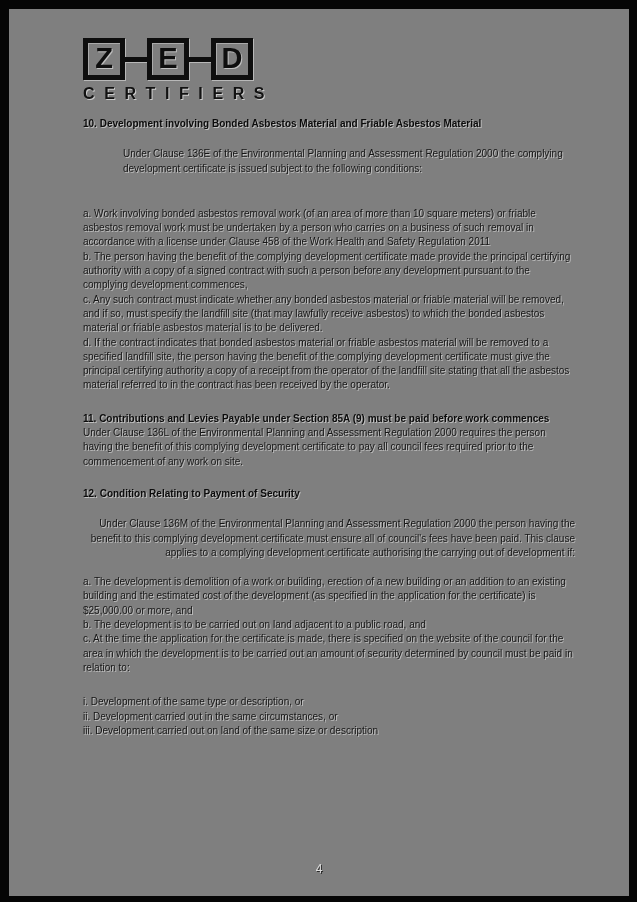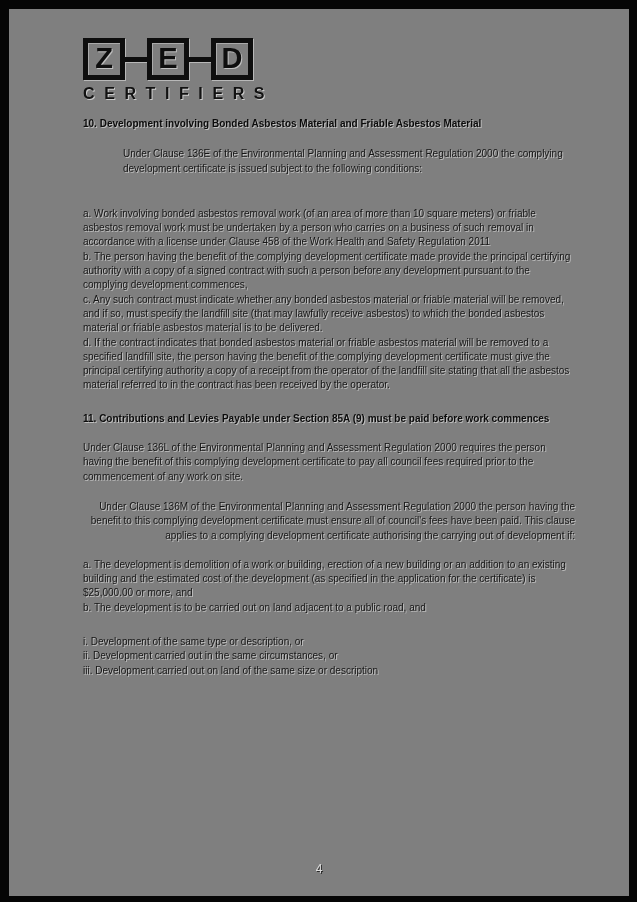--- a/index.html
+++ b/index.html
@@ -60,7 +60,7 @@
   .p10-intro{margin-top:16px;margin-left:40px;}
   .b10{margin-top:31px;}
   .h11{margin-top:19px;}
-  .p11-intro{margin-top:15px;}
+  .p11-intro{margin-top:0;}
   .h12{margin-top:18px;}
   .p12-intro{margin-top:16px;text-align:right;}
   .b12{margin-top:15px;}

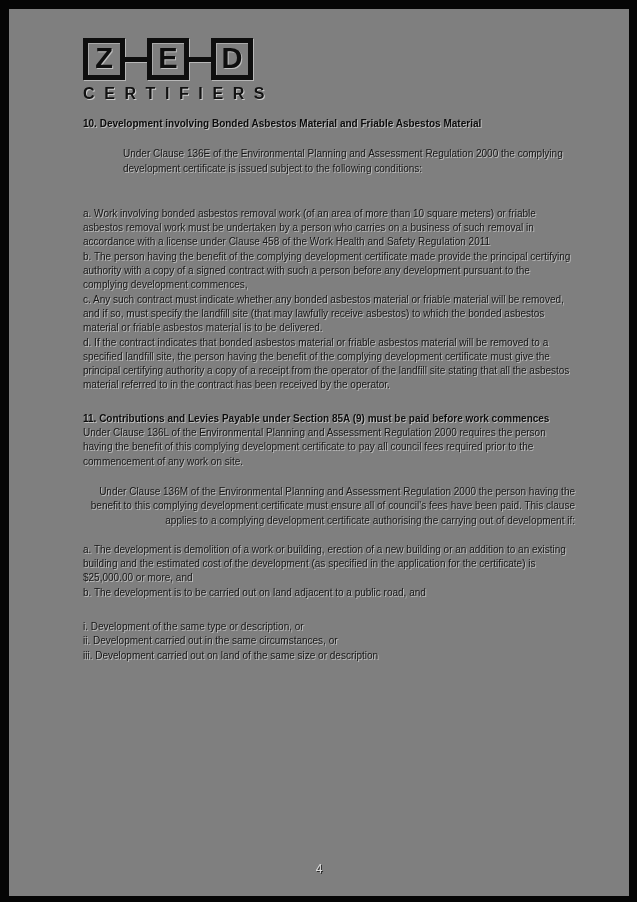--- a/index.html
+++ b/index.html
@@ -111,6 +111,7 @@
     <div class="txt heading h11">11. Contributions and Levies Payable under Section 85A (9) must be paid before work commences</div>
     <div class="txt p11-intro">Under Clause 136L of the Environmental Planning and Assessment Regulation 2000 requires the person having the benefit of this complying development certificate to pay all council fees required prior to the commencement of any work on site.</div>
 
+    <div class="txt heading h12">12. Condition Relating to Payment of Security</div>
     <div class="txt p12-intro">Under Clause 136M of the Environmental Planning and Assessment Regulation 2000 the person having the benefit to this complying development certificate must ensure all of council's fees have been paid. This clause applies to a complying development certificate authorising the carrying out of development if:</div>
     <div class="txt b12">
       <div class="item">a. The development is demolition of a work or building, erection of a new building or an addition to an existing building and the estimated cost of the development (as specified in the application for the certificate) is $25,000.00 or more, and</div>

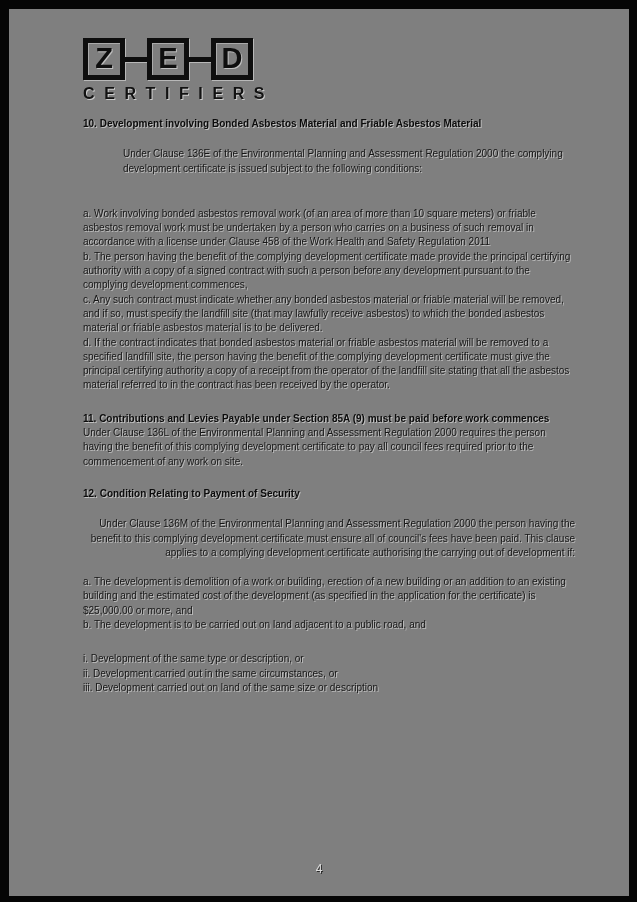--- a/index.html
+++ b/index.html
@@ -116,6 +116,7 @@
     <div class="txt b12">
       <div class="item">a. The development is demolition of a work or building, erection of a new building or an addition to an existing building and the estimated cost of the development (as specified in the application for the certificate) is $25,000.00 or more, and</div>
       <div class="item">b. The development is to be carried out on land adjacent to a public road, and</div>
+      <div class="item">c. At the time the application for the certificate is made, there is specified on the website of the council for the area in which the development is to be carried out an amount of security determined by council must be paid in relation to:</div>
     </div>
     <div class="txt l12">
       <div class="item">i. Development of the same type or description, or</div>

